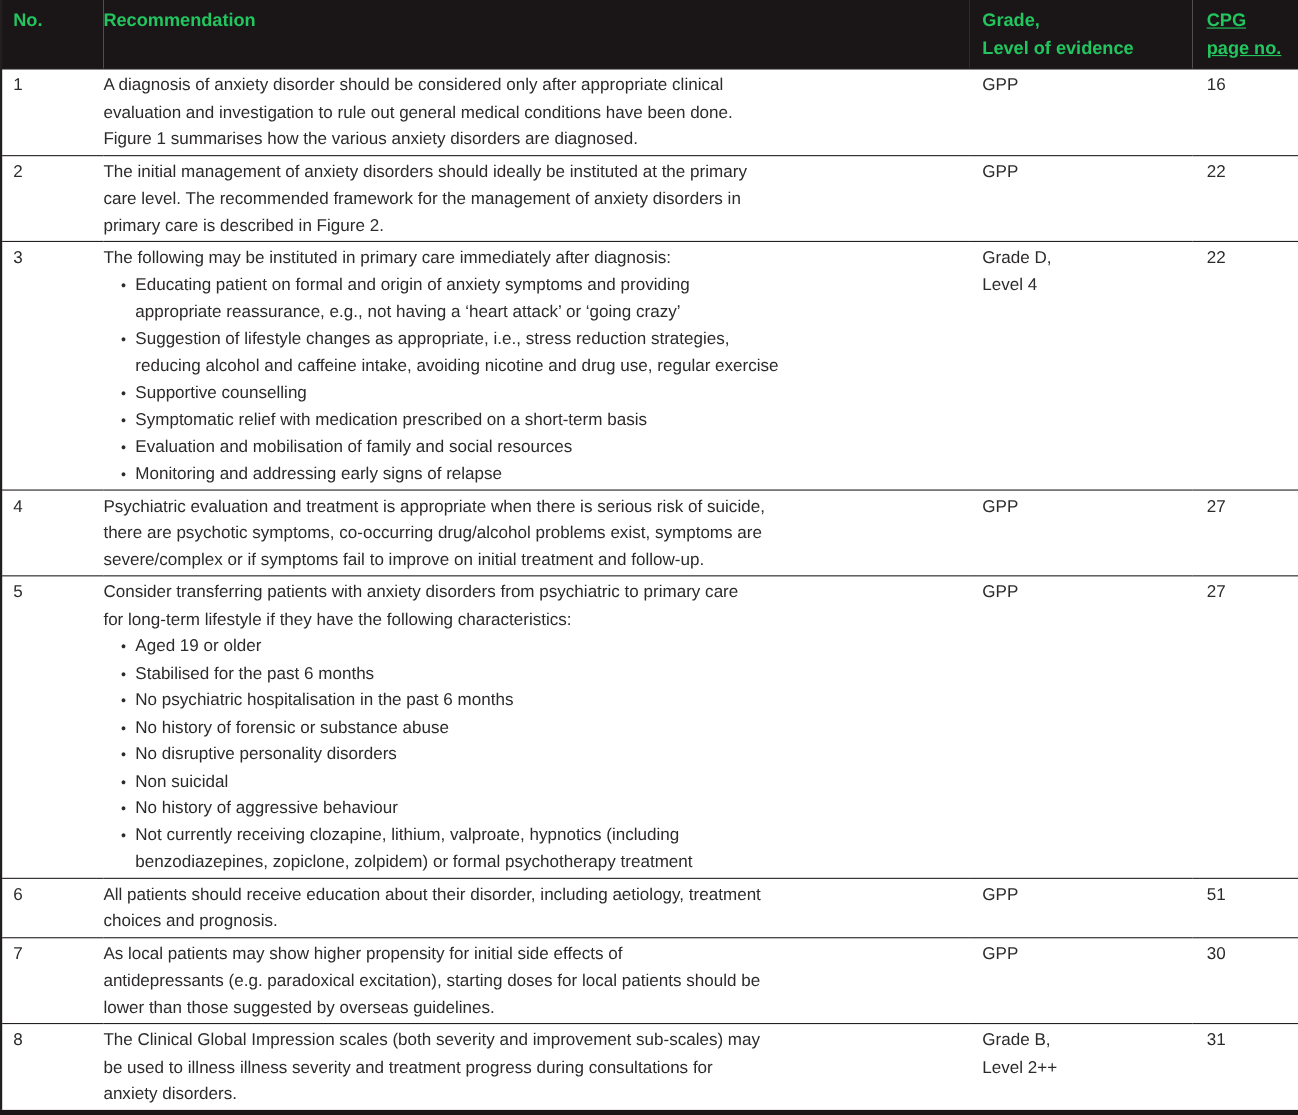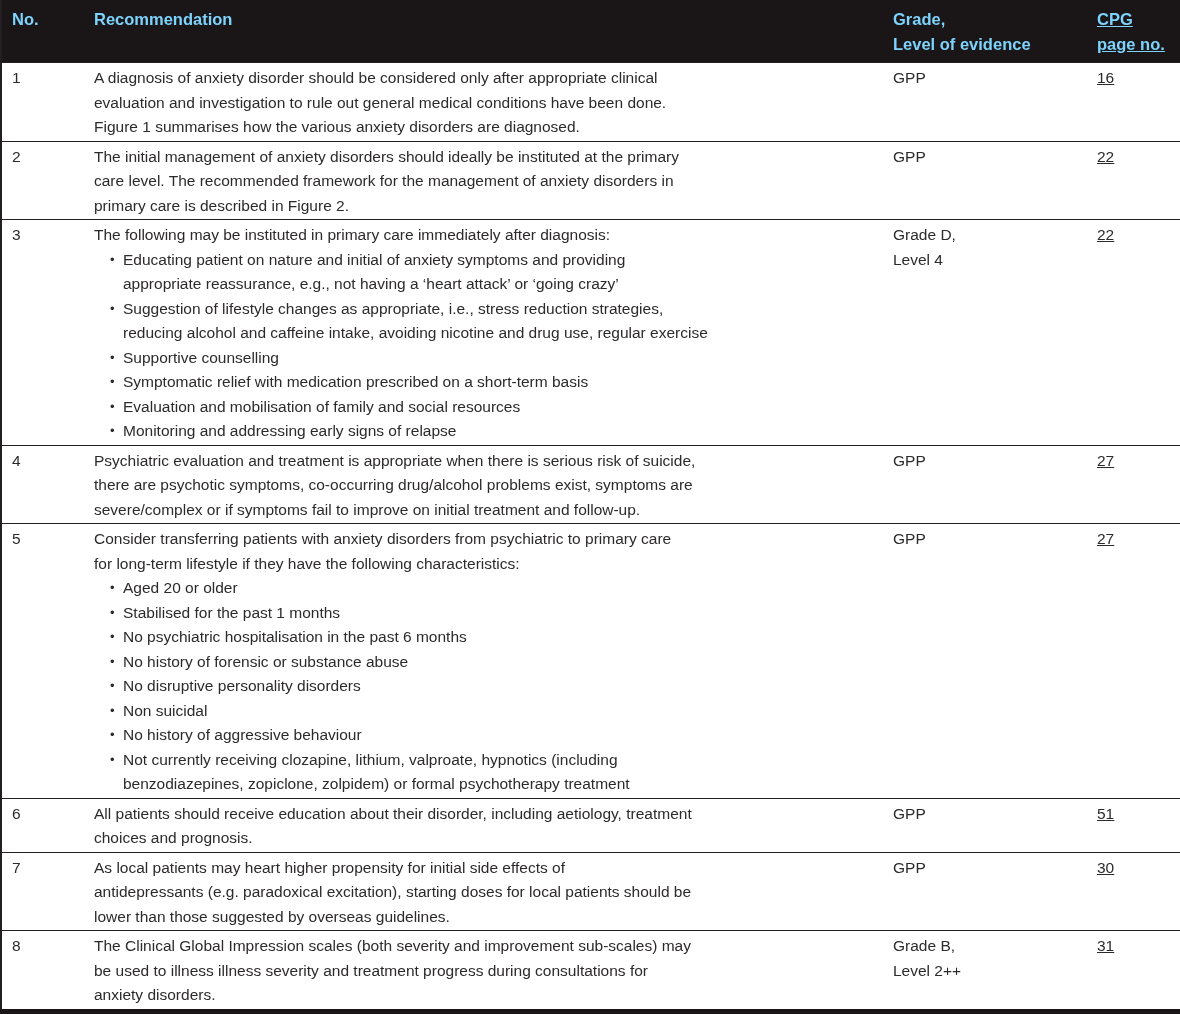--- a/index.html
+++ b/index.html
@@ -21,7 +21,7 @@
   }
   thead th {
     background: #1a1617;
-    color: #7dd3fc;
+    color: #22c55e;
     font-weight: bold;
     font-size: 16.5px;
     line-height: 25px;

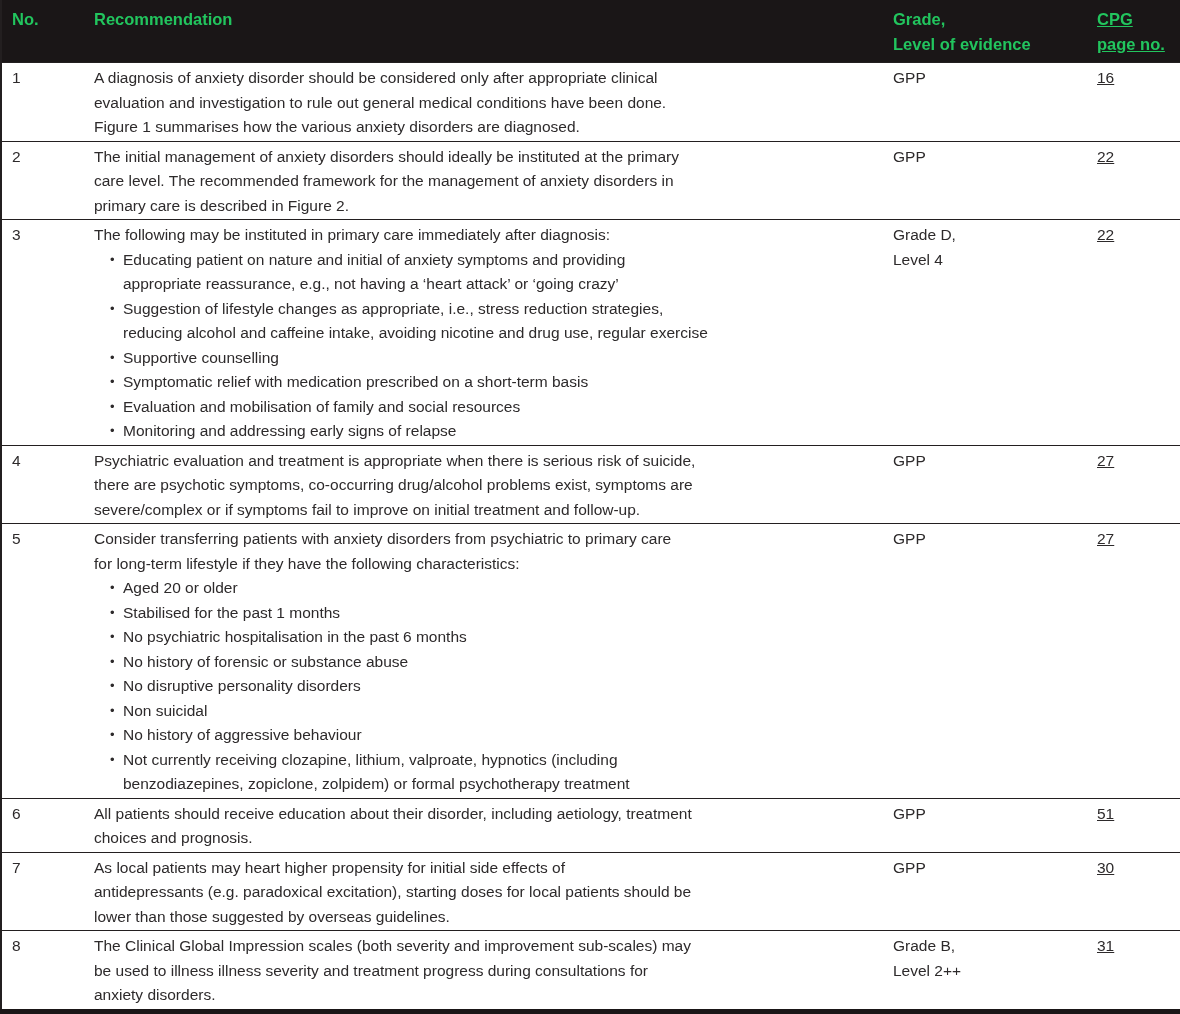--- a/index.html
+++ b/index.html
@@ -43,7 +43,7 @@
   td.no   { padding-left: 10px; }
   td.rec  { padding-right: 18px; }
   td.grade{ padding-left: 12px; white-space: pre-line; }
-  td.page { padding-left: 13px; text-decoration: underline; }
+  td.page { padding-left: 13px; }
   .rec-text { white-space: pre-line; }
   ul.bullets {
     list-style: none;

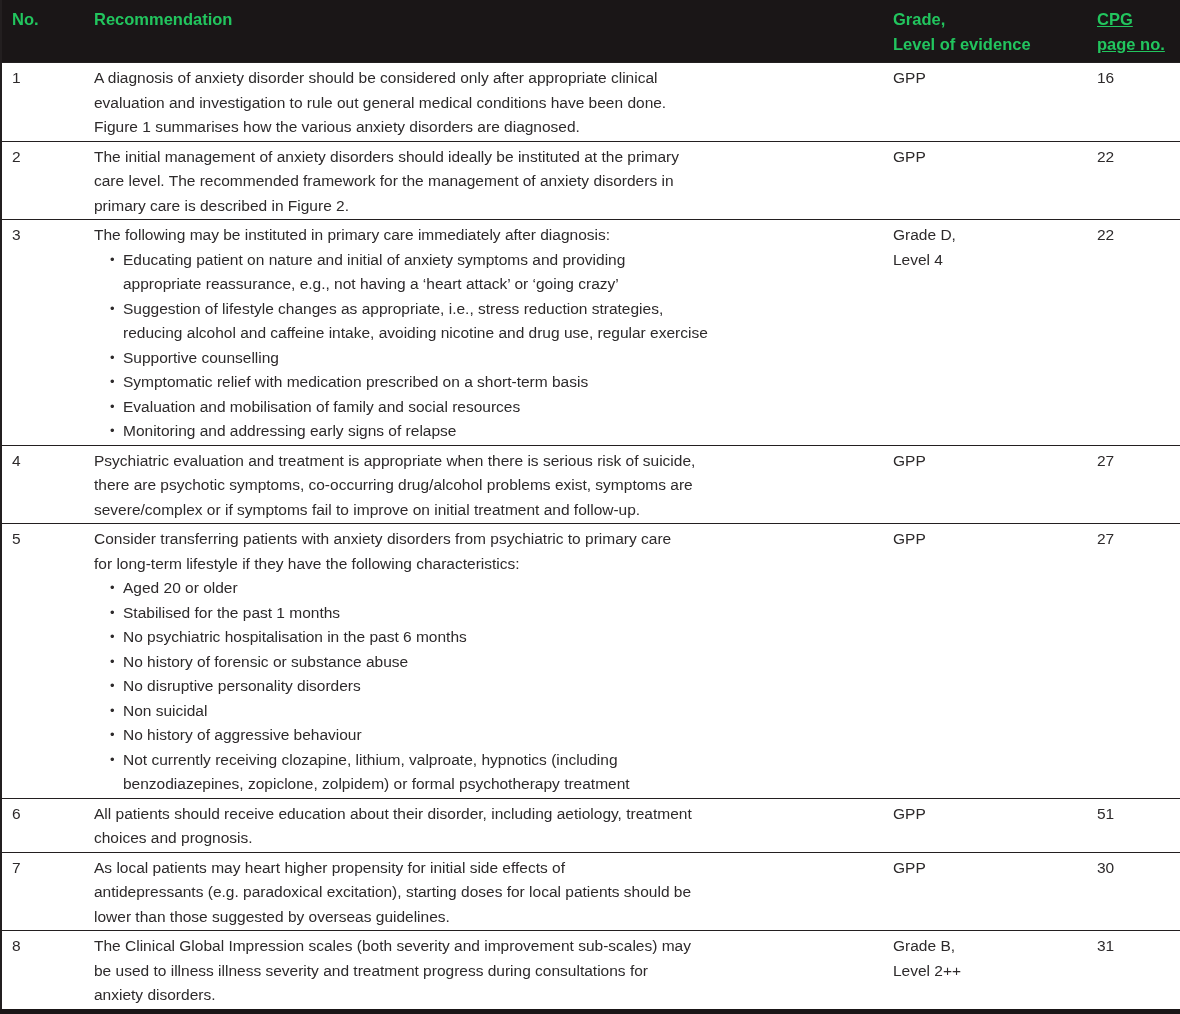--- a/index.html
+++ b/index.html
@@ -118,7 +118,7 @@
     <td class="rec">
       <div class="rec-text">The following may be instituted in primary care immediately after diagnosis:</div>
       <ul class="bullets">
-              <li><span class="bullet">•</span><span>Educating patient on nature and initial of anxiety symptoms and providing
+              <li><span class="bullet">•</span><span>Educating patient on formal and origin of anxiety symptoms and providing
 appropriate reassurance, e.g., not having a ‘heart attack’ or ‘going crazy’</span></li>
               <li><span class="bullet">•</span><span>Suggestion of lifestyle changes as appropriate, i.e., stress reduction strategies,
 reducing alcohol and caffeine intake, avoiding nicotine and drug use, regular exercise</span></li>

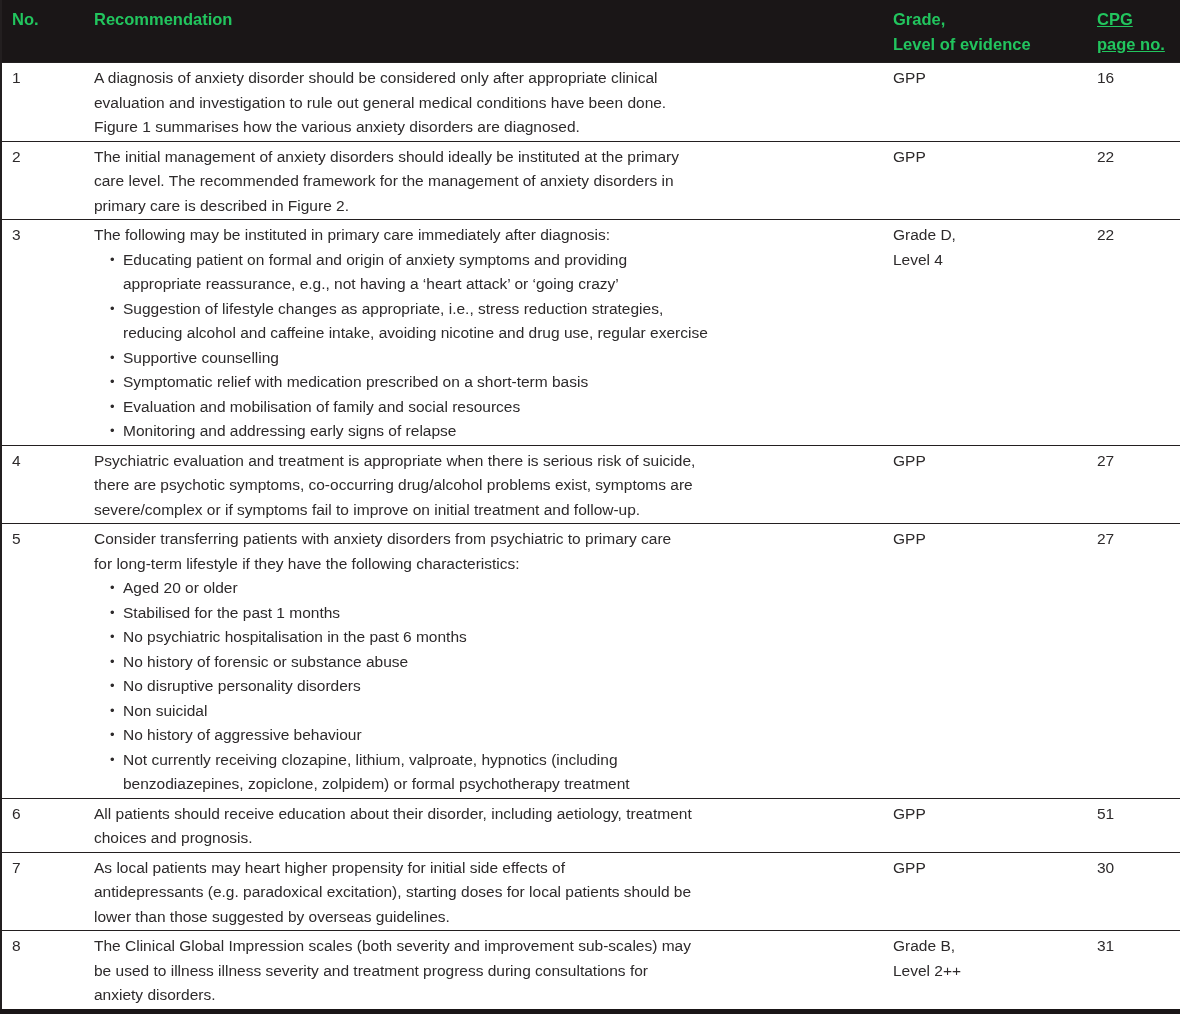--- a/index.html
+++ b/index.html
@@ -151,7 +151,7 @@
       <div class="rec-text">Consider transferring patients with anxiety disorders from psychiatric to primary care
 for long-term lifestyle if they have the following characteristics:</div>
       <ul class="bullets">
-              <li><span class="bullet">•</span><span>Aged 20 or older</span></li>
+              <li><span class="bullet">•</span><span>Aged 19 or older</span></li>
               <li><span class="bullet">•</span><span>Stabilised for the past 1 months</span></li>
               <li><span class="bullet">•</span><span>No psychiatric hospitalisation in the past 6 months</span></li>
               <li><span class="bullet">•</span><span>No history of forensic or substance abuse</span></li>

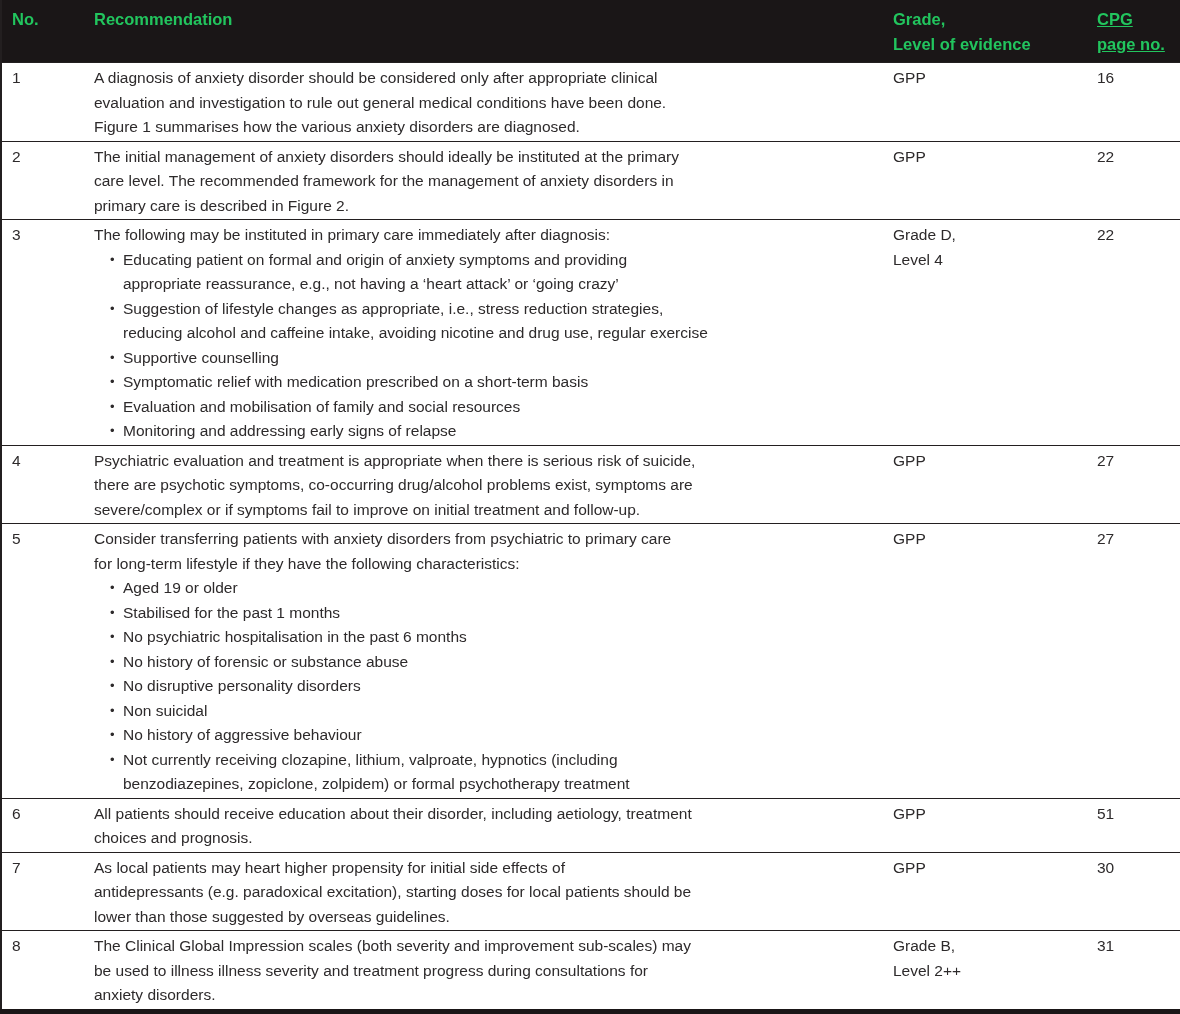--- a/index.html
+++ b/index.html
@@ -152,7 +152,7 @@
 for long-term lifestyle if they have the following characteristics:</div>
       <ul class="bullets">
               <li><span class="bullet">•</span><span>Aged 19 or older</span></li>
-              <li><span class="bullet">•</span><span>Stabilised for the past 1 months</span></li>
+              <li><span class="bullet">•</span><span>Stabilised for the past 6 months</span></li>
               <li><span class="bullet">•</span><span>No psychiatric hospitalisation in the past 6 months</span></li>
               <li><span class="bullet">•</span><span>No history of forensic or substance abuse</span></li>
               <li><span class="bullet">•</span><span>No disruptive personality disorders</span></li>

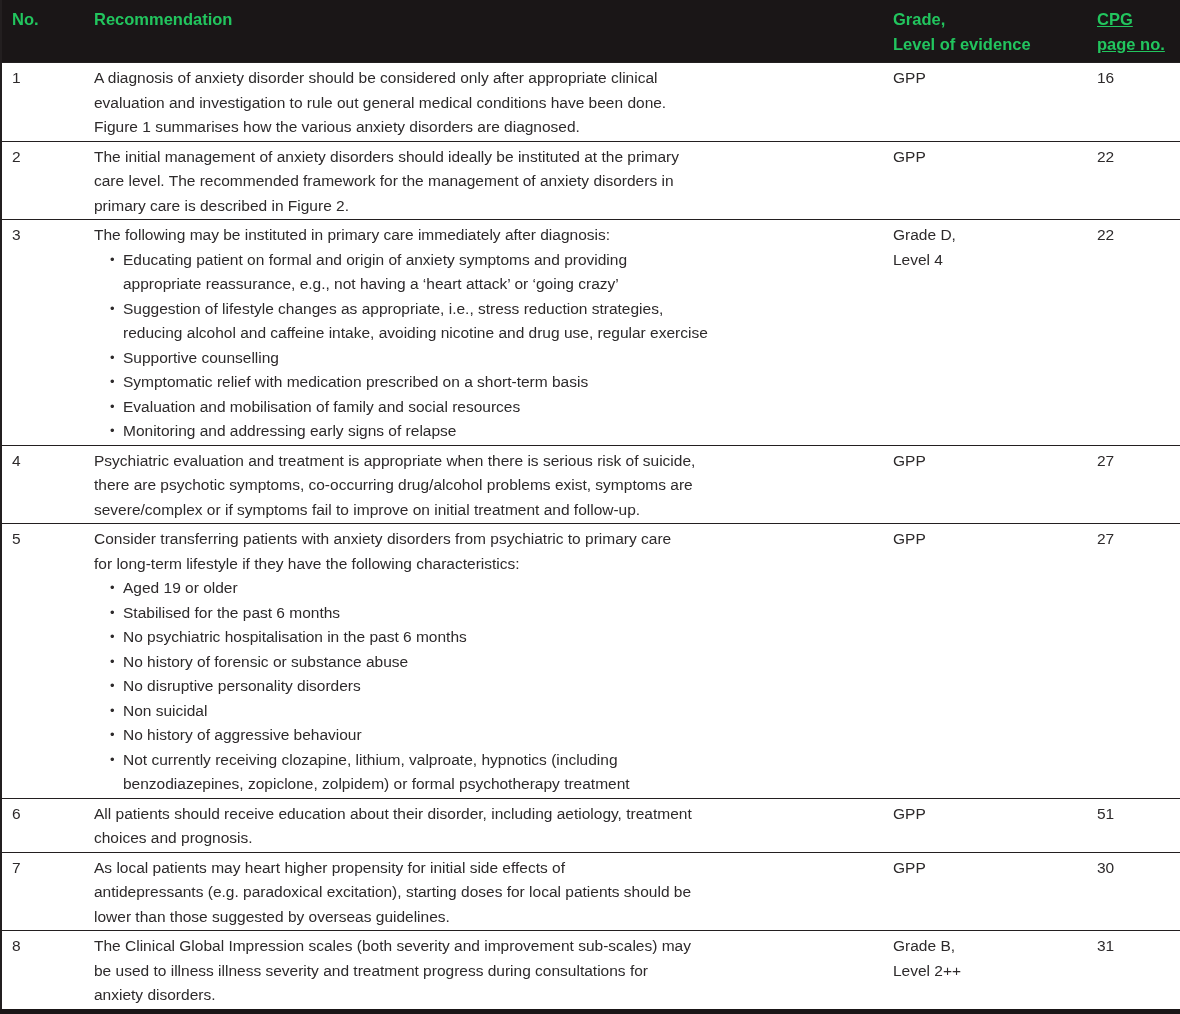--- a/index.html
+++ b/index.html
@@ -180,7 +180,7 @@
   <tr>
     <td class="no">7</td>
     <td class="rec">
-      <div class="rec-text">As local patients may heart higher propensity for initial side effects of
+      <div class="rec-text">As local patients may show higher propensity for initial side effects of
 antidepressants (e.g. paradoxical excitation), starting doses for local patients should be
 lower than those suggested by overseas guidelines.</div>
 

